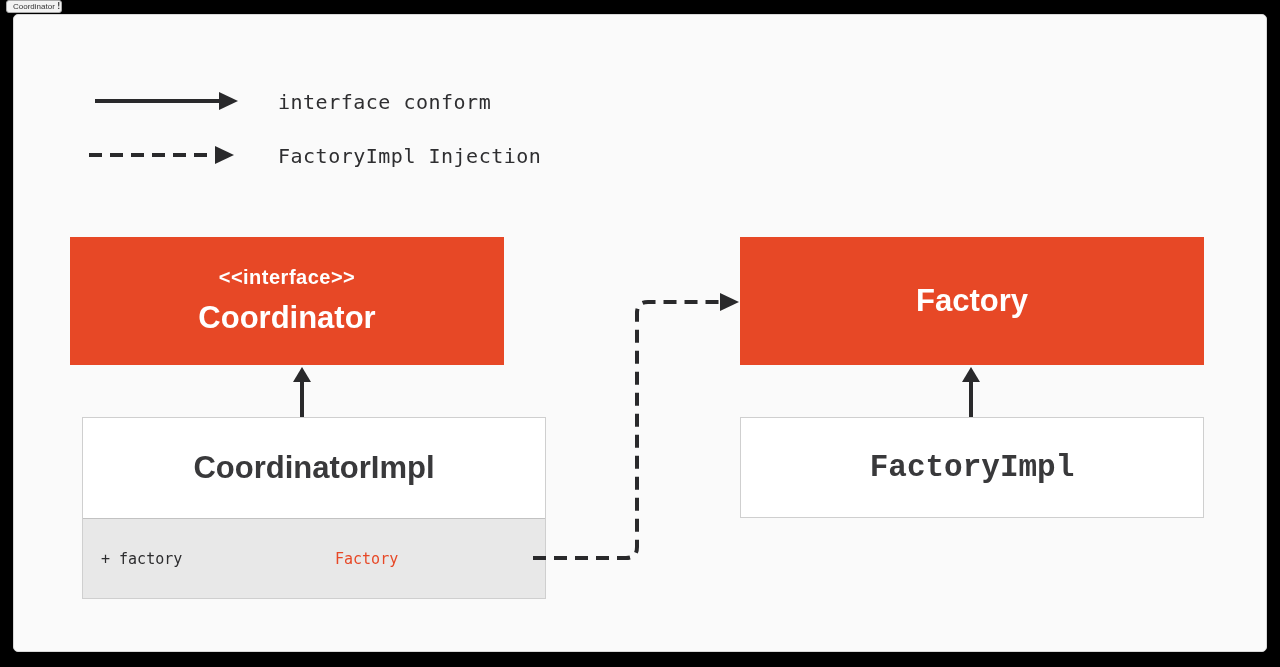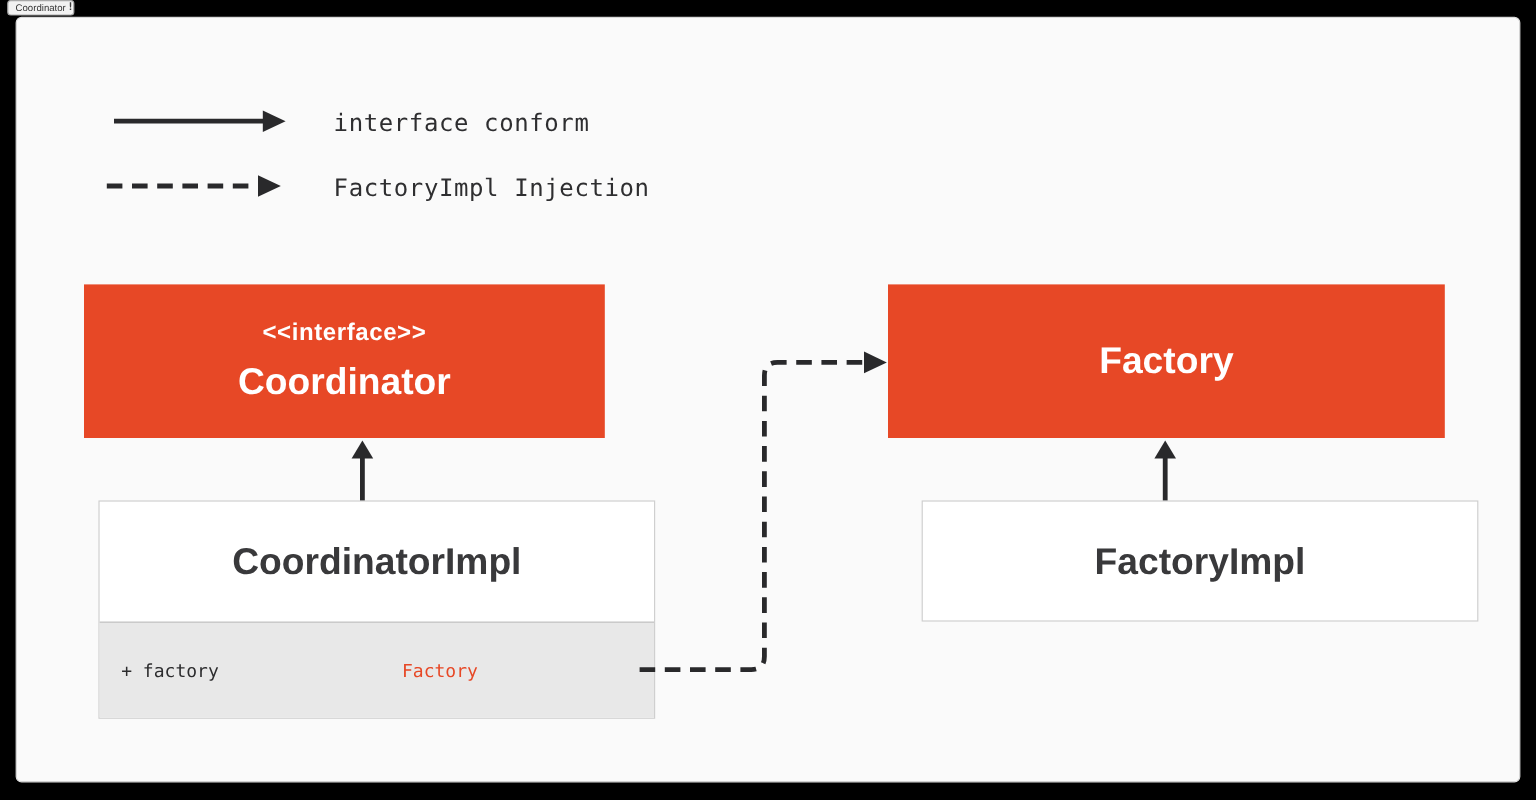--- a/index.html
+++ b/index.html
@@ -73,7 +73,7 @@
   #coordinator-impl{left:70px;top:417px;width:464px;margin-left:12px;}
   #coordinator-impl .impl-header{height:100px;}
   #coordinator-impl .attr-section{height:80px;}
-  #factory-impl{left:768px;top:417px;width:464px;height:101px;}
+  #factory-impl{left:740px;top:417px;width:464px;height:101px;font-family:Liberation Mono, monospace;}
   #factory-impl .impl-header{height:100%;}
 
   

